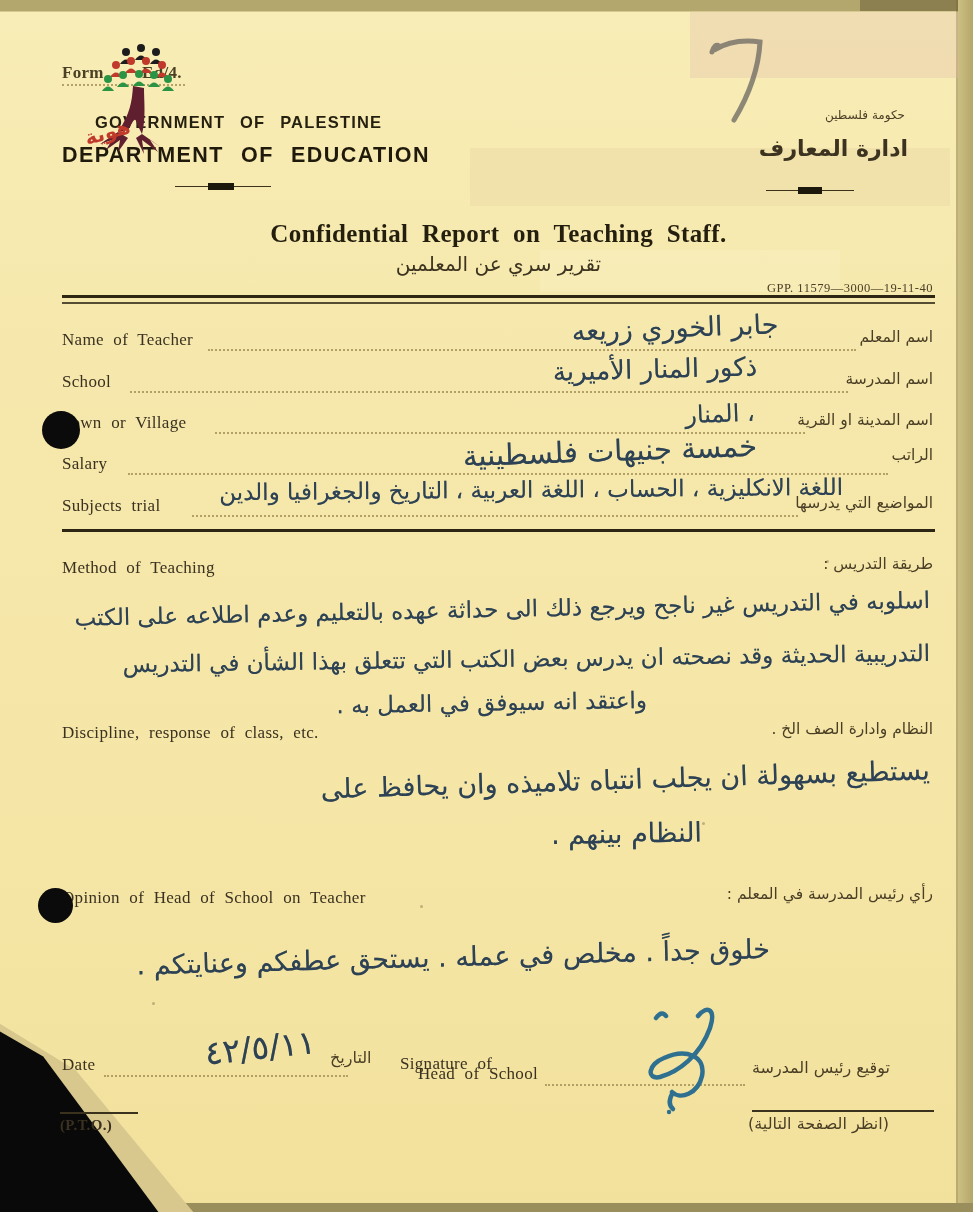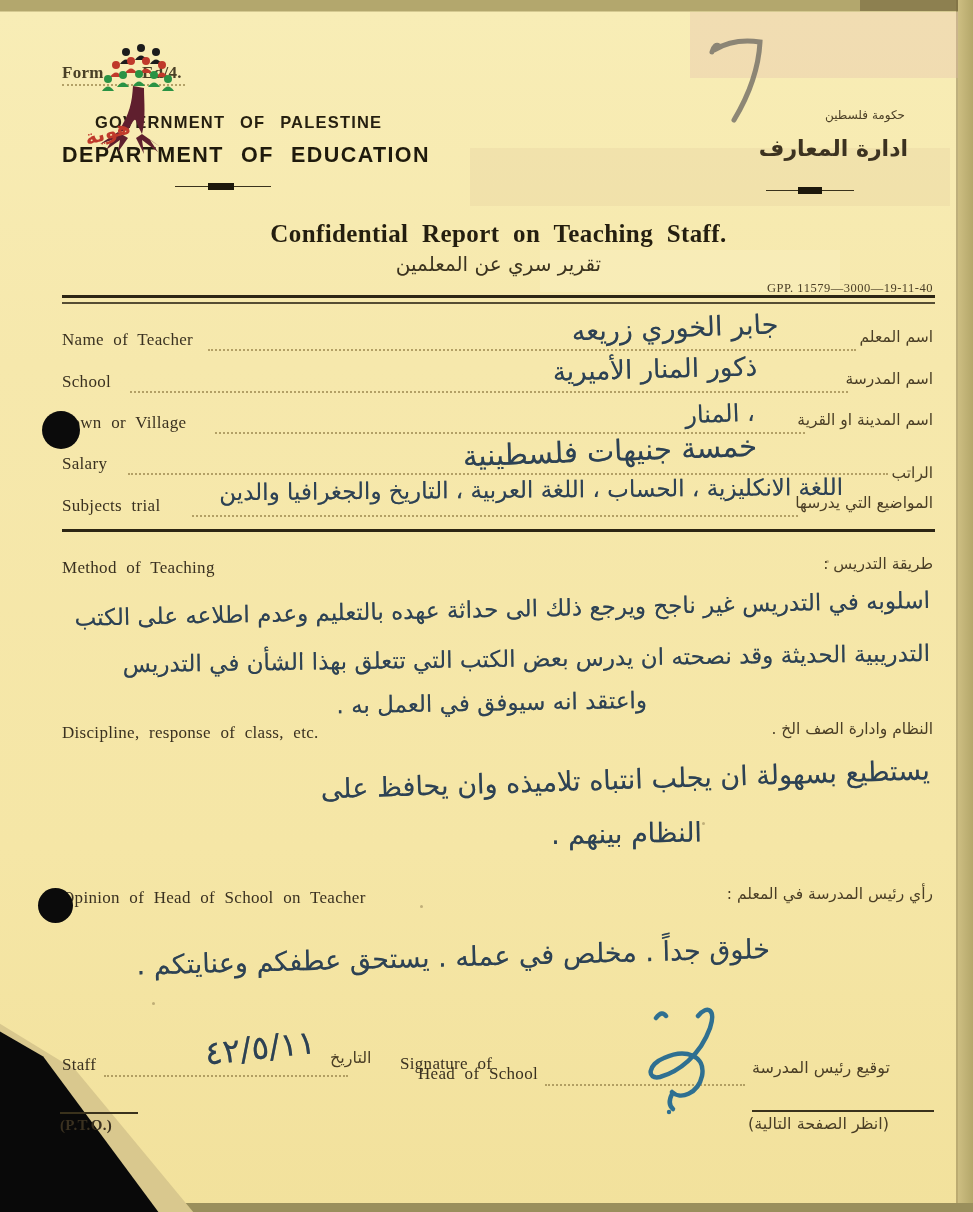--- a/index.html
+++ b/index.html
@@ -141,7 +141,7 @@
 
   <div class="abs en-label" style="left:62px;top:454px;">Salary</div>
   <div class="abs dots" style="left:128px;top:471px;width:760px;"></div>
-  <div class="abs ar ar-label" style="right:40px;top:464px;font-family:Liberation Serif, serif;">الراتب</div>
+  <div class="abs ar ar-label" style="right:40px;top:446px;">الراتب</div>
   <div class="abs hand" style="left:460px;top:434px;width:300px;font-size:29px;text-align:center;transform:rotate(-2deg);letter-spacing:1px;">خمسة جنيهات فلسطينية</div>
 
   <div class="abs en-label" style="left:62px;top:496px;">Subjects trial</div>

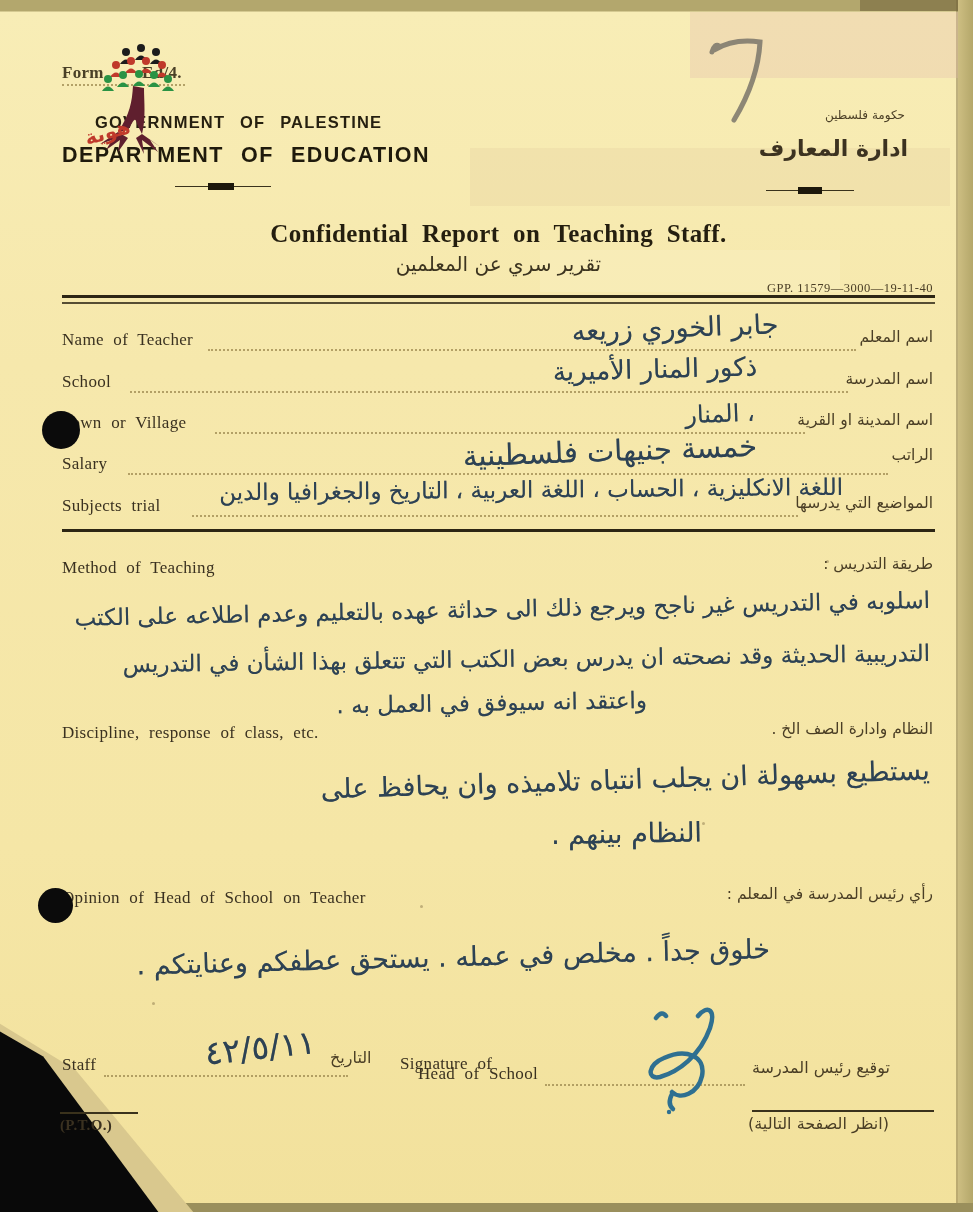--- a/index.html
+++ b/index.html
@@ -166,7 +166,7 @@
   <div class="abs ar ar-label" style="right:40px;top:885px;">رأي رئيس المدرسة في المعلم :</div>
   <div class="abs hand" style="left:80px;top:942px;width:690px;font-size:27px;text-align:right;transform:rotate(-1.5deg);">خلوق جداً . مخلص في عمله . يستحق عطفكم وعنايتكم .</div>
 
-  <div class="abs en-label" style="left:62px;top:1055px;">Staff</div>
+  <div class="abs en-label" style="left:62px;top:1055px;">Date</div>
   <div class="abs dots" style="left:104px;top:1073px;width:244px;"></div>
   <div class="abs hand" style="left:175px;top:1028px;width:170px;font-size:33px;text-align:center;direction:ltr;transform:rotate(-6deg);">٤٢/٥/١١</div>
   <div class="abs ar ar-label" style="left:330px;top:1048px;font-size:16px;">التاريخ</div>

